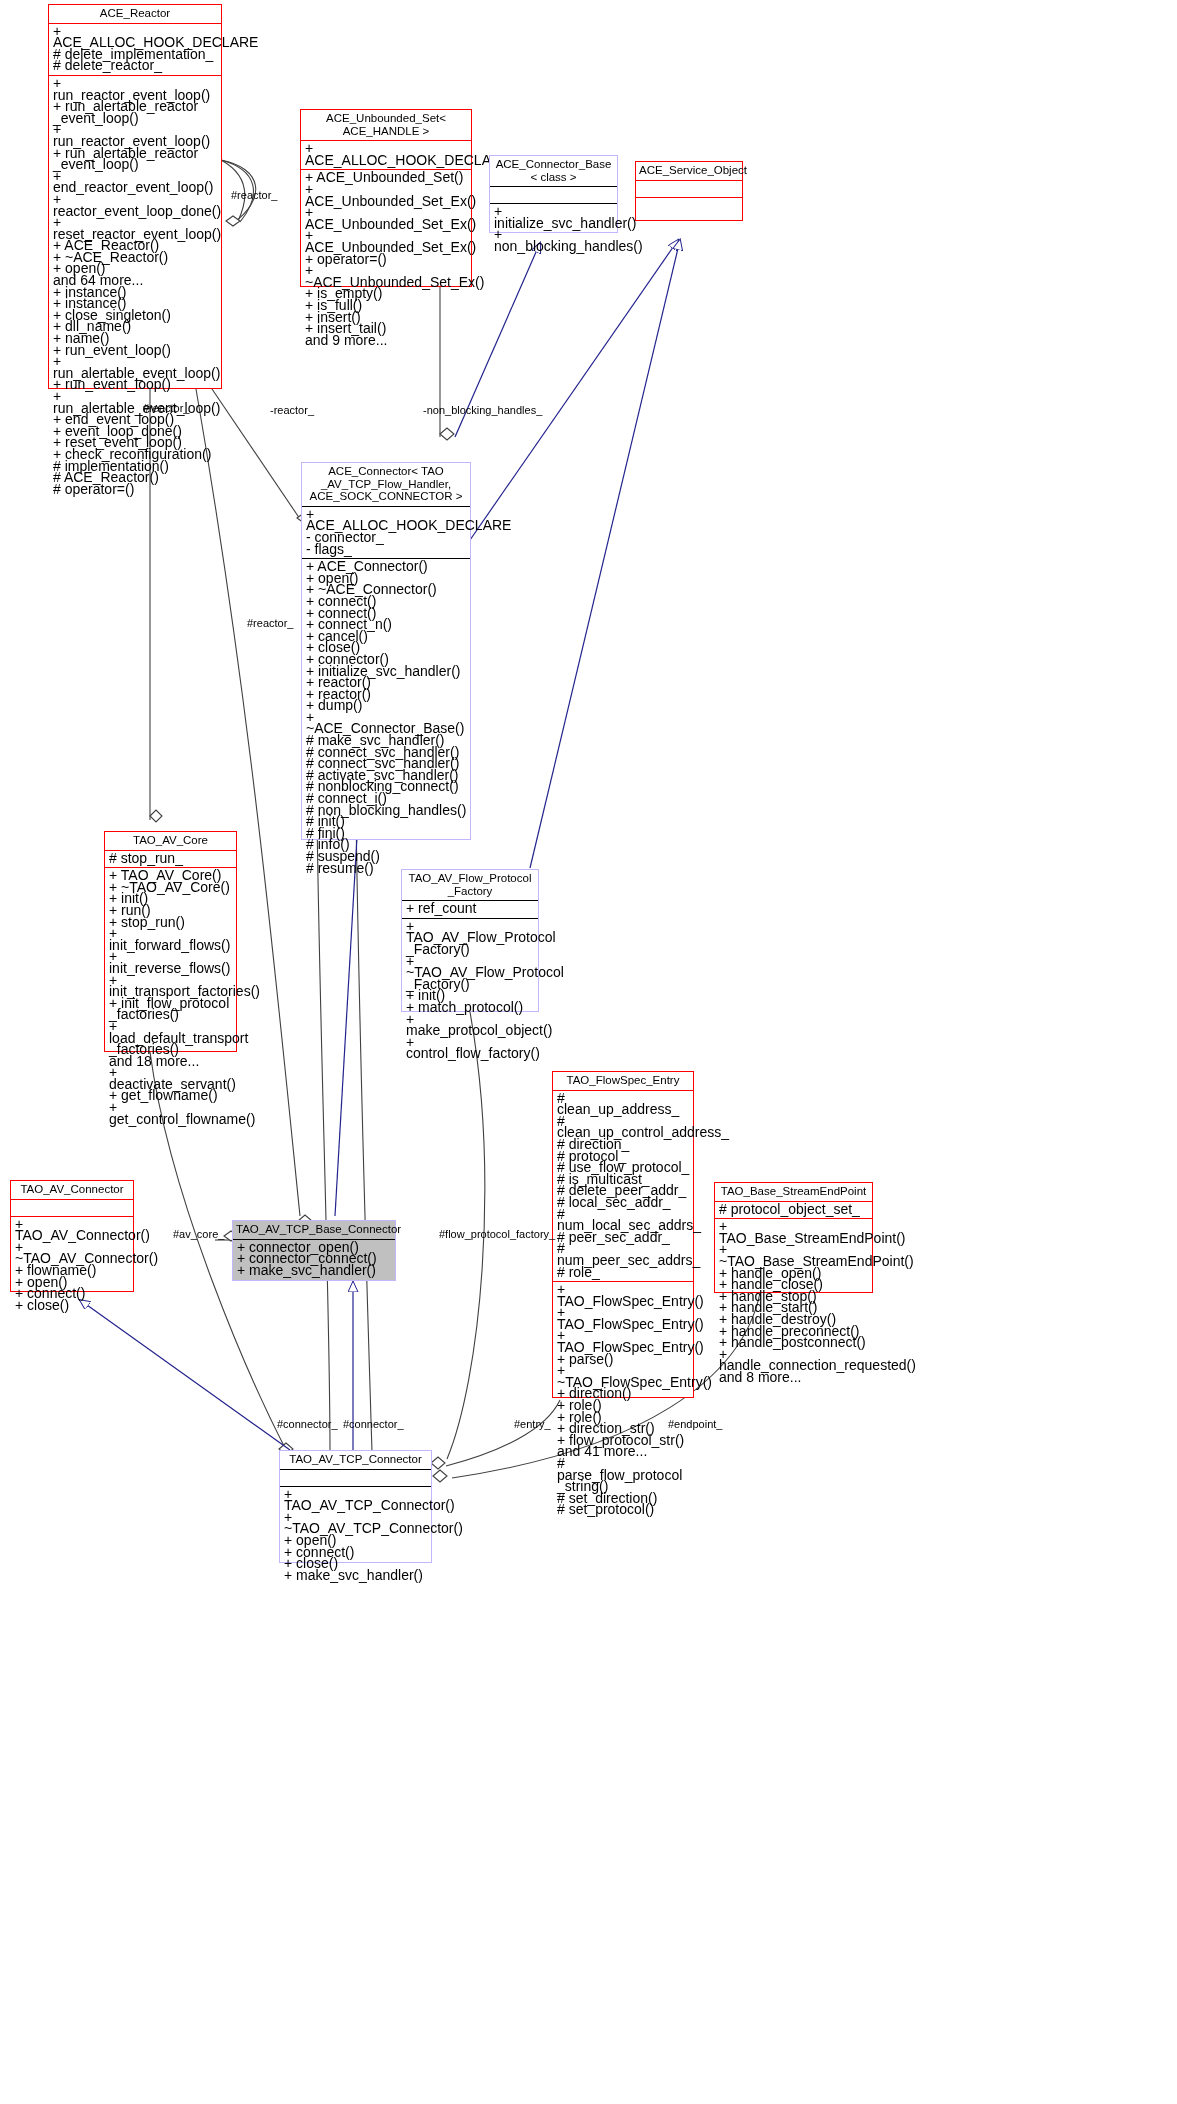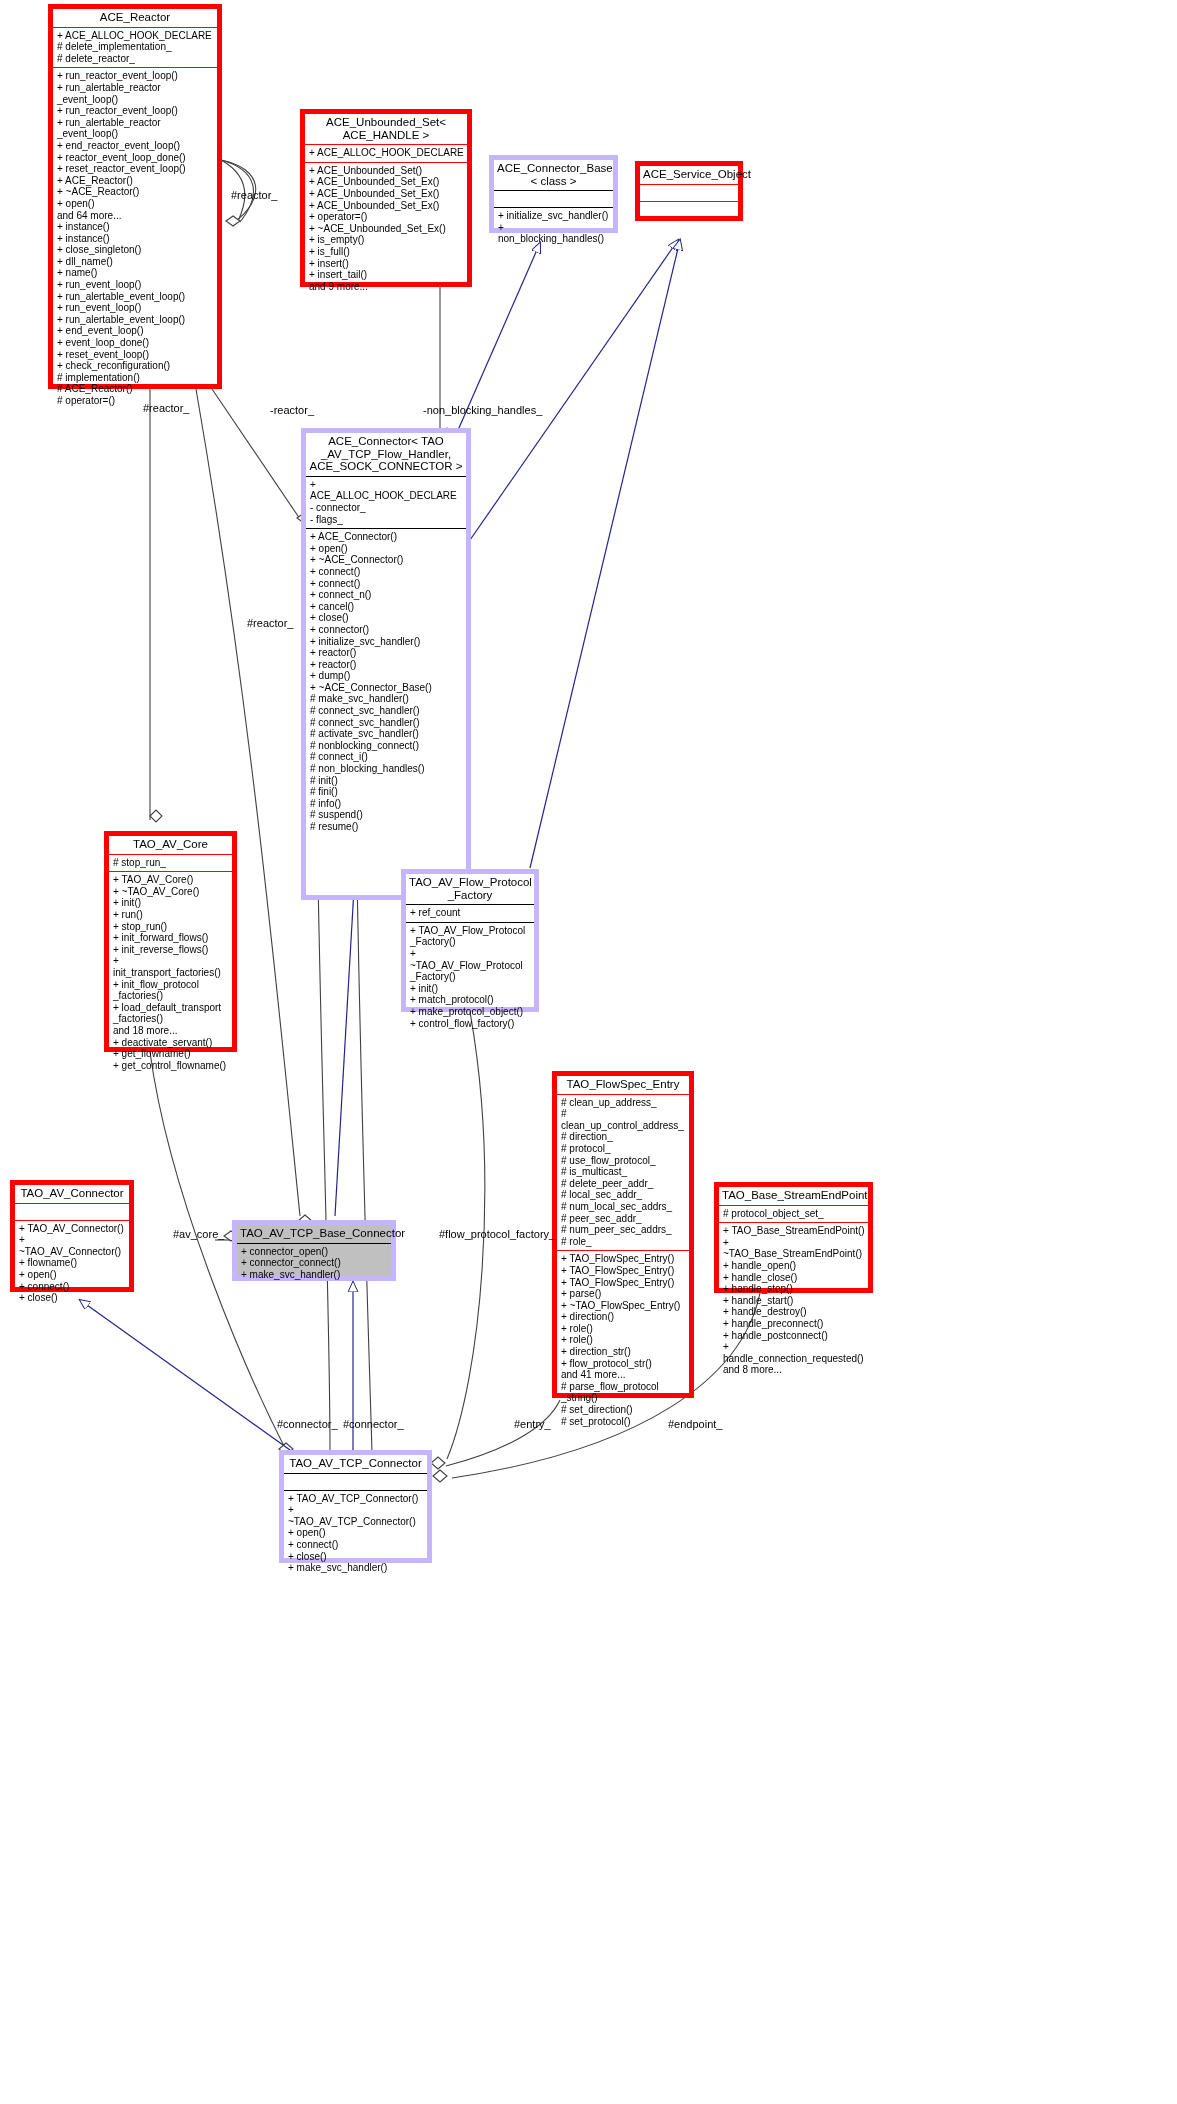--- a/index.html
+++ b/index.html
@@ -16,7 +16,7 @@
     position:absolute;
     box-sizing:border-box;
     background:#ffffff;
-    border:5px solid #c4b5fd;
+    border:1px solid #c4b5fd;
     z-index:5;
   }
   .cls.red{border-color:#ff0000;}

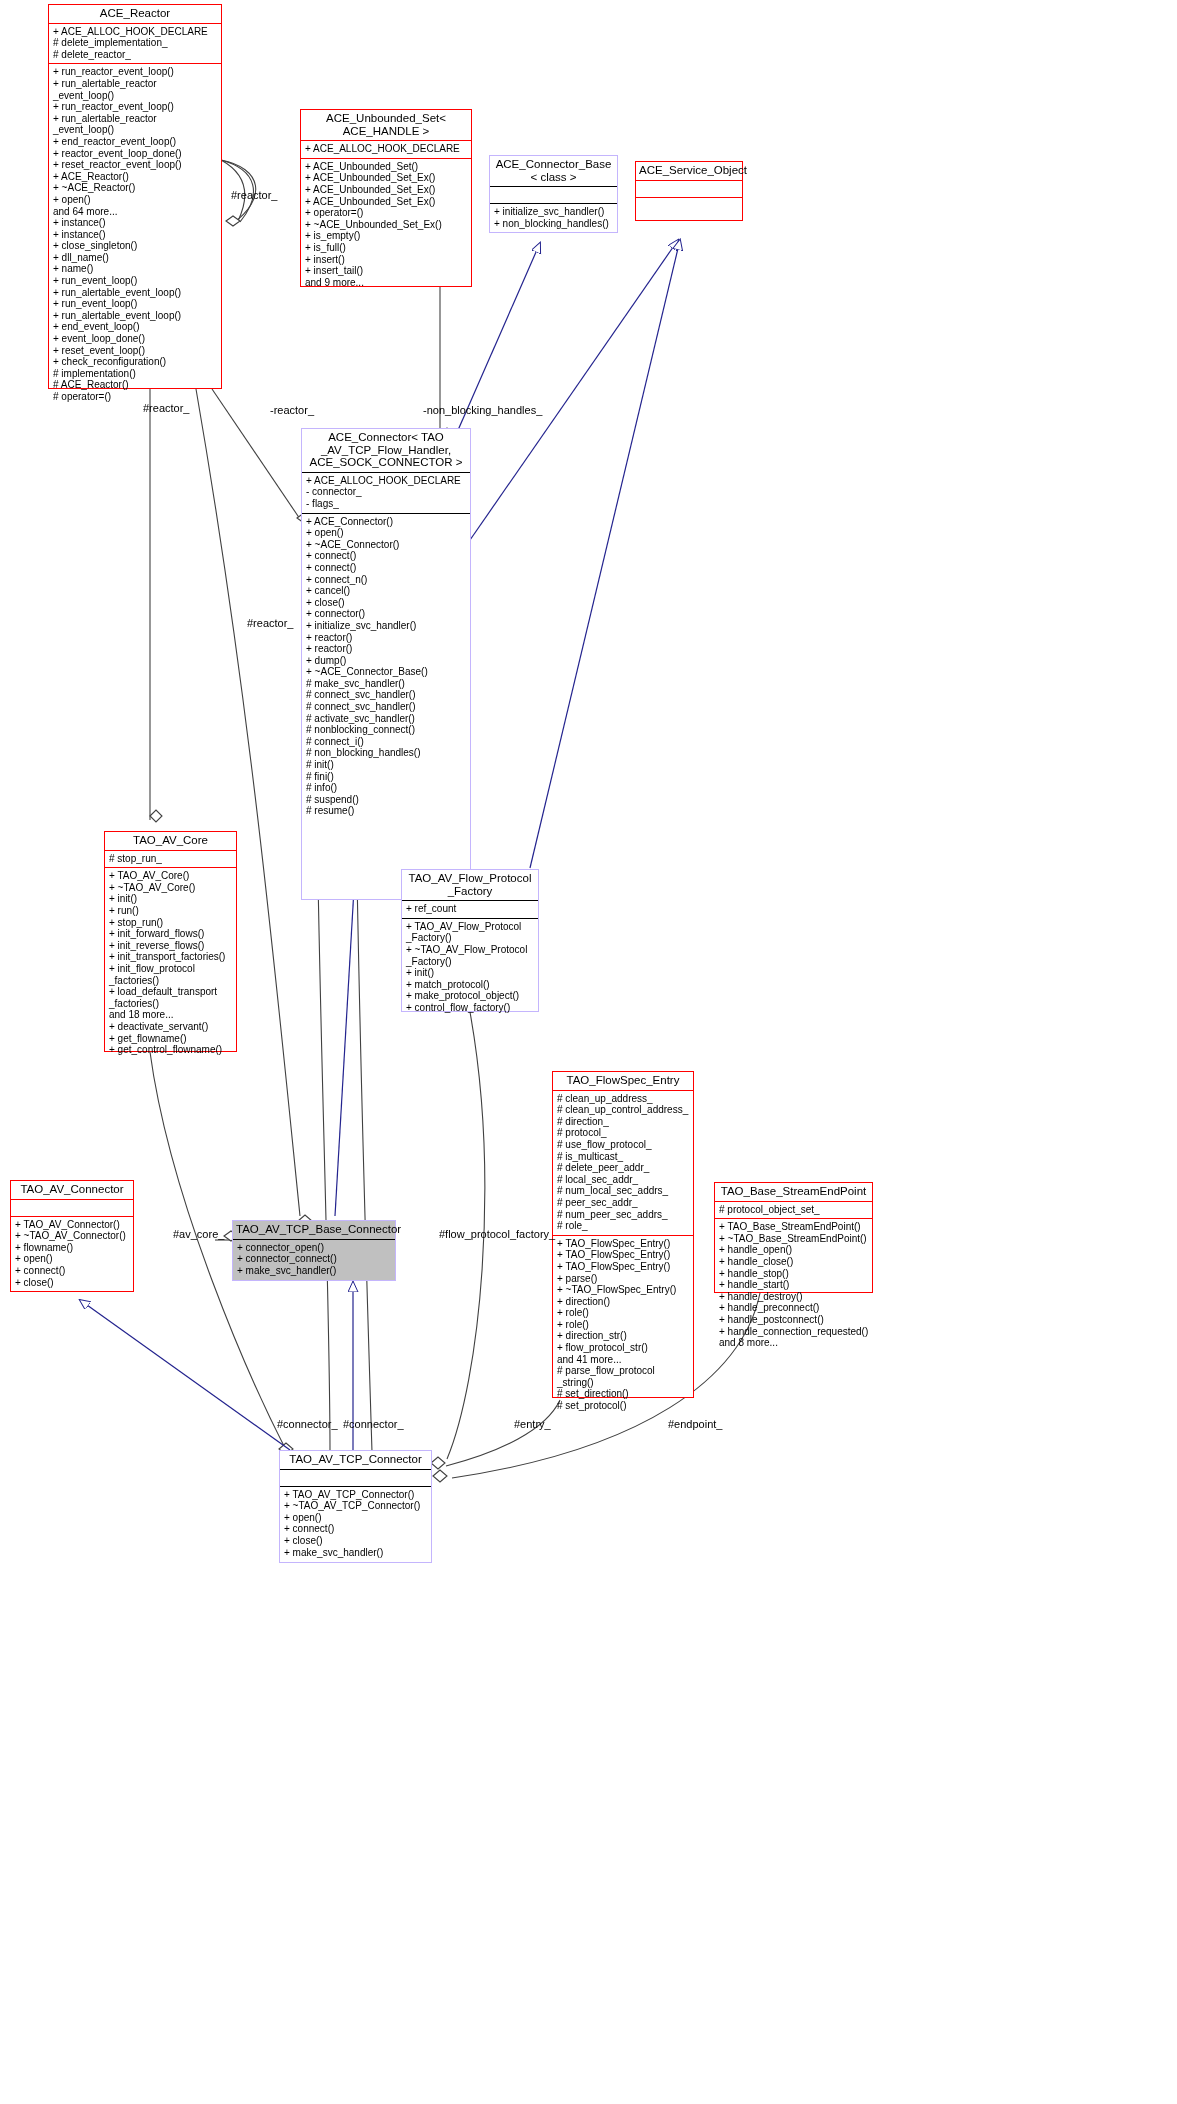--- a/index.html
+++ b/index.html
@@ -33,7 +33,7 @@
   .cls.red .sep{background:#ff0000;}
   .cls .attrs,.cls .ops{
     padding:2px 3px 3px 4px;
-    font-size:10px;
+    font-size:14px;
     line-height:11.6px;
     color:#000;
   }

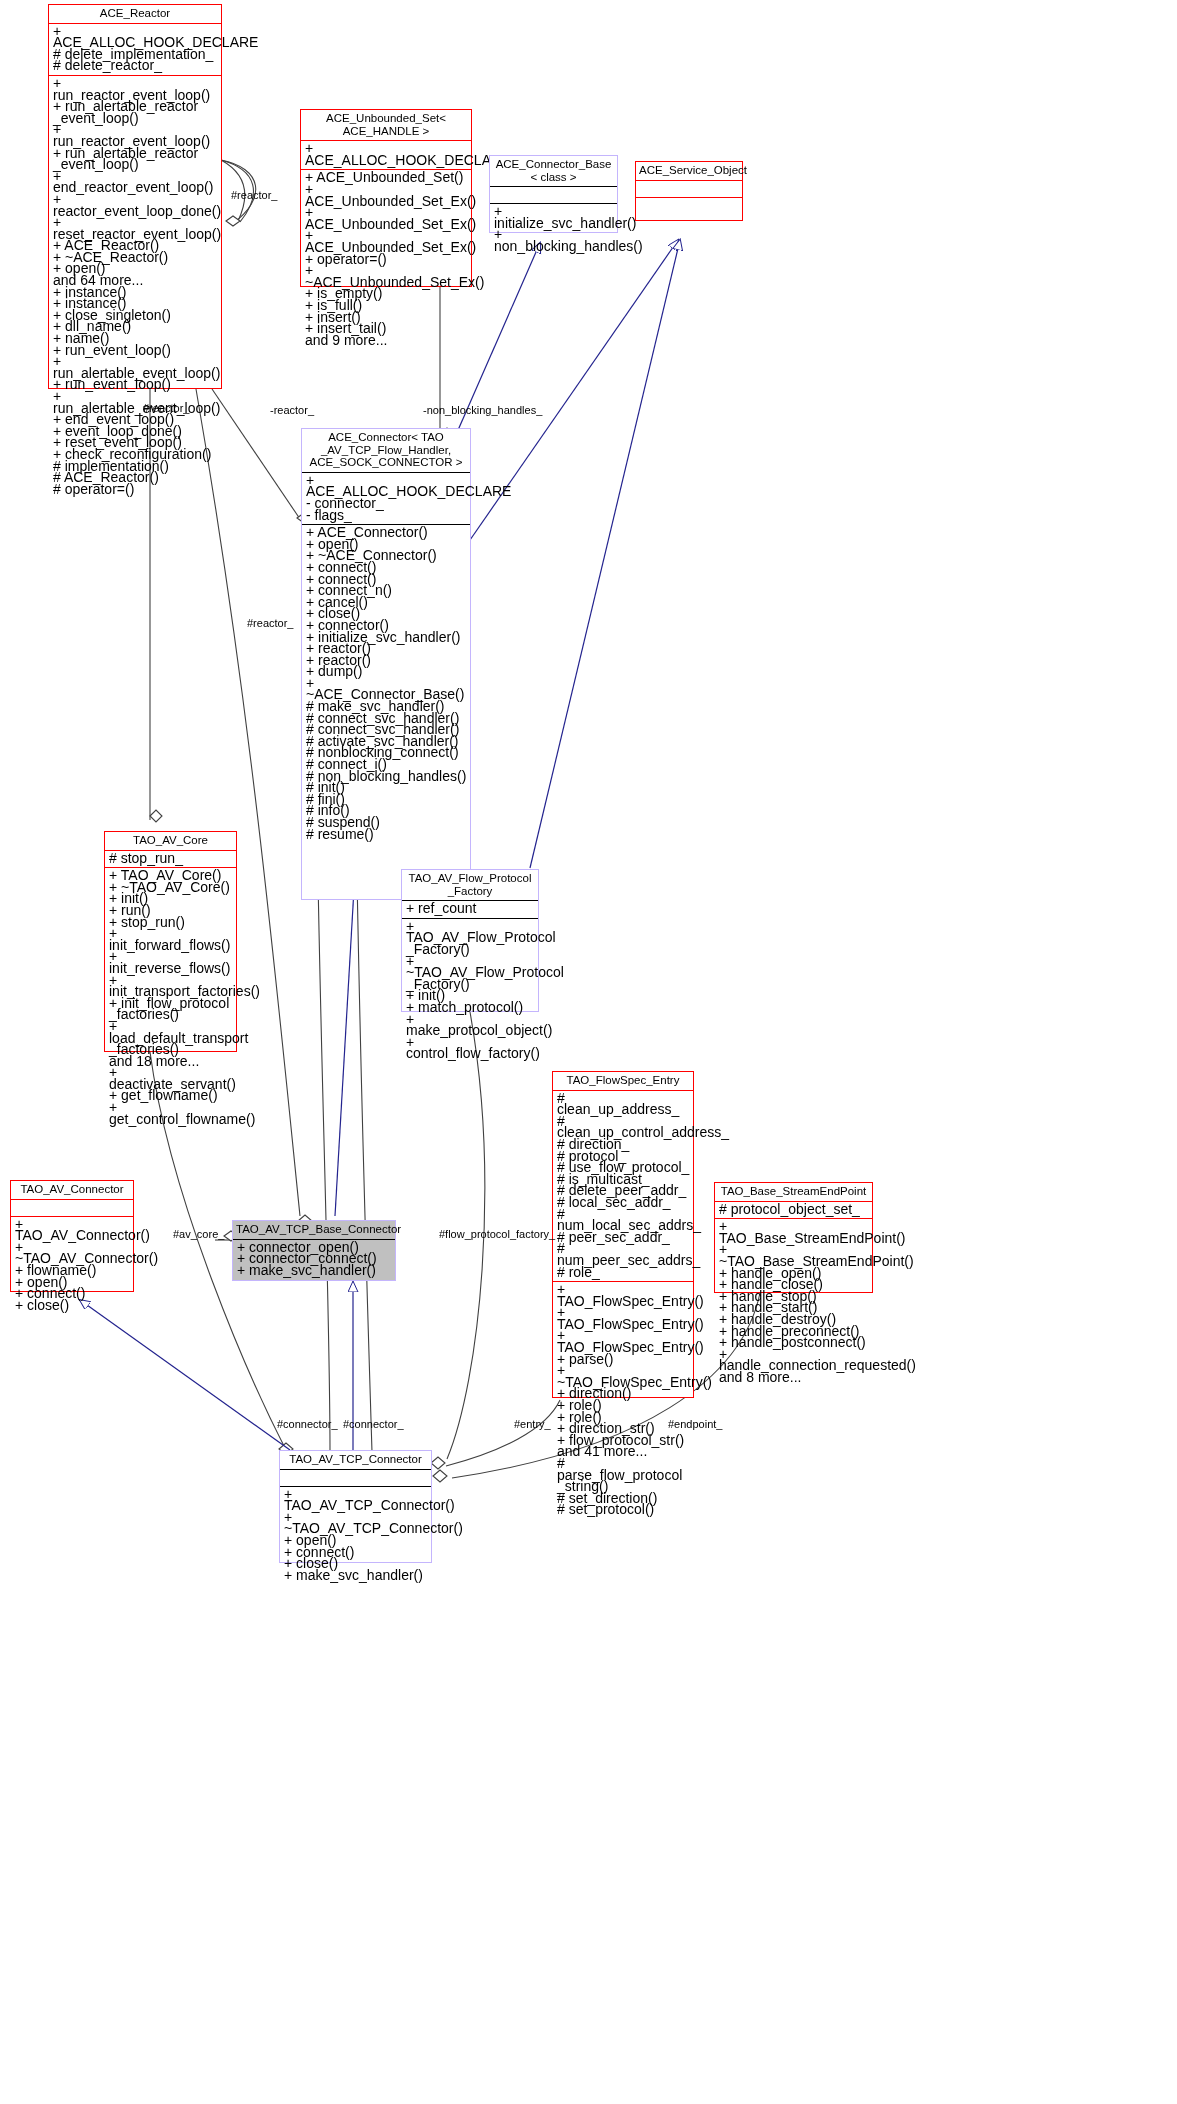--- a/index.html
+++ b/index.html
@@ -212,7 +212,7 @@
     </div>
   </div>
 
-  <div class="cls" style="left:301px;top:428px;width:170px;height:472px;">
+  <div class="cls" style="left:301px;top:462px;width:170px;height:378px;">
     <div class="title">ACE_Connector&lt; TAO
 _AV_TCP_Flow_Handler,
 ACE_SOCK_CONNECTOR &gt;</div>

